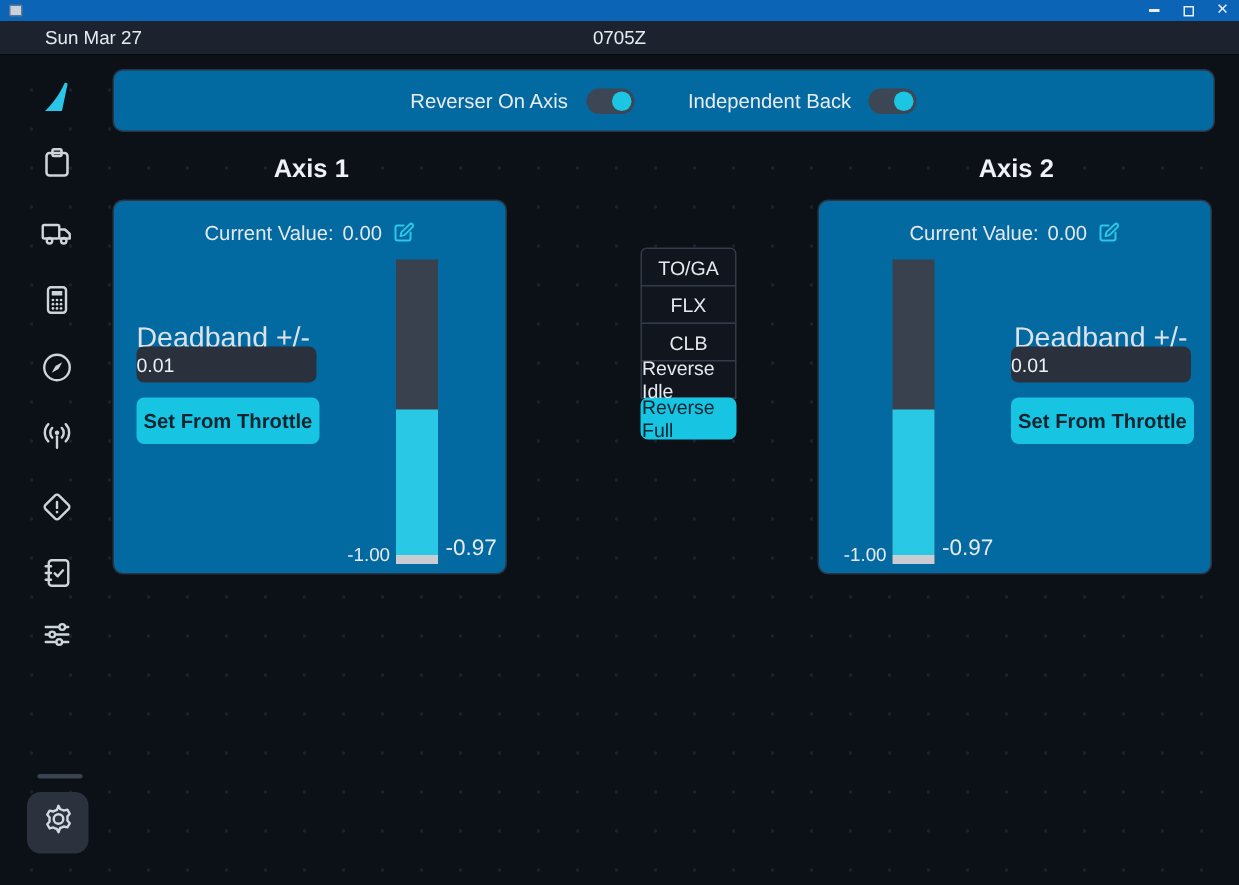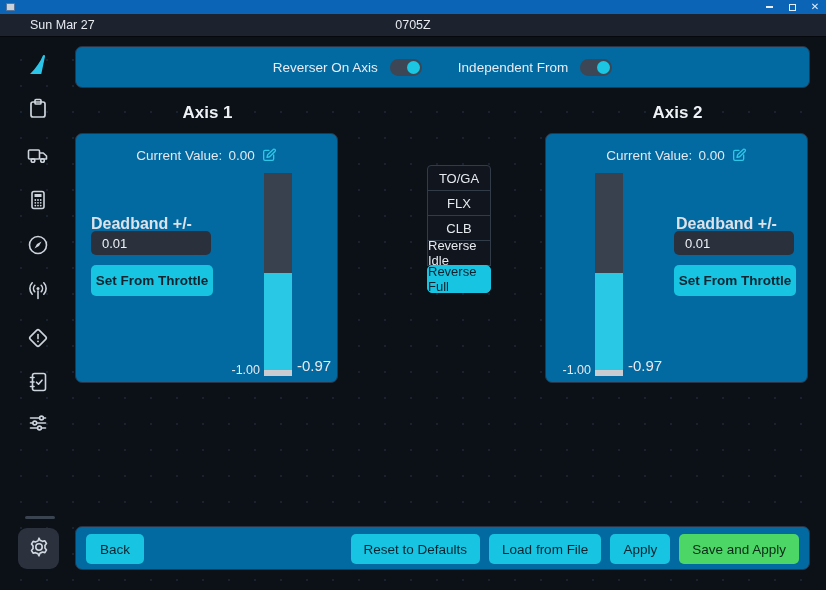--- a/index.html
+++ b/index.html
@@ -235,7 +235,7 @@
         </div>
     </div>
     <div class="toggle-group">
-      <span class="toggle-label">Independent From</span>
+      <span class="toggle-label">Independent Back</span>
       <div class="toggle">
           <div class="knob"></div>
         </div>

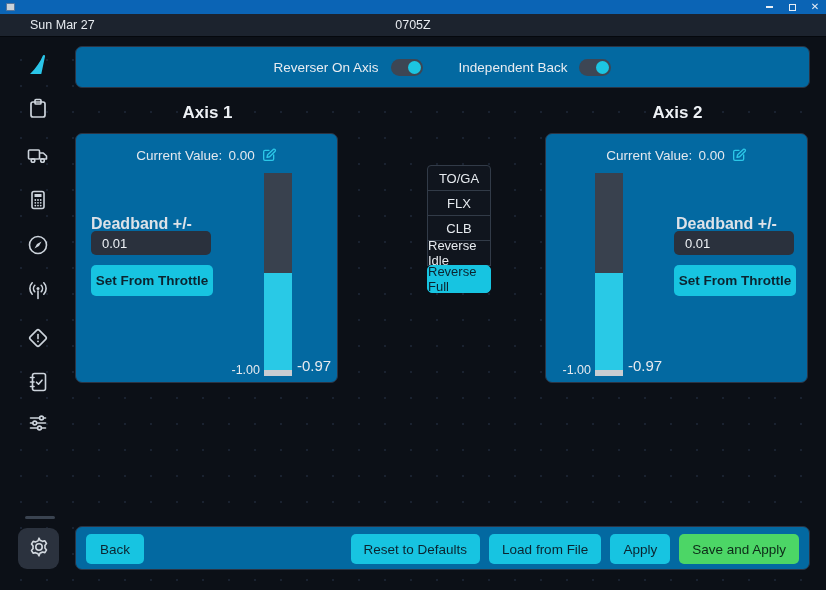--- a/index.html
+++ b/index.html
@@ -63,7 +63,7 @@
   .cv-row { position:absolute; left:0; right:0; top:13px; display:flex; align-items:center; justify-content:center; gap:6px; color:#e3e8ee; font-size:13.5px; }
   .edit-icon { width:16px; height:16px; color:#2bc7e8; cursor:pointer; }
   .edit-icon svg { display:block; }
-  .deadband-label { position:absolute; top:81px; color:#dde2e8; font-size:16px;font-weight:bold; }
+  .deadband-label { position:absolute; top:81px; color:#dde2e8; font-size:19px; }
   .deadband-input {
     position:absolute; top:97px; width:120px; height:24px;
     background:#2a313d; border:none; border-radius:5px; color:#eef2f6;

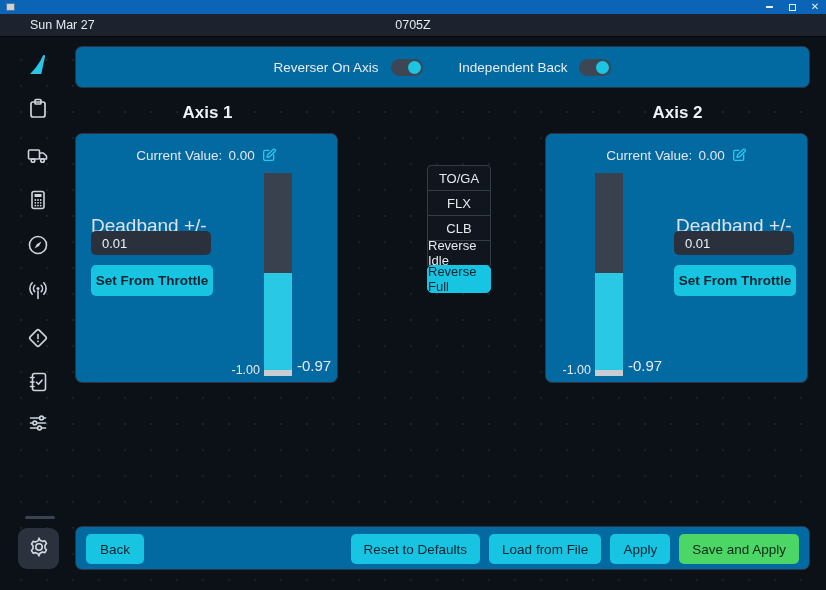--- a/index.html
+++ b/index.html
@@ -67,7 +67,7 @@
   .deadband-input {
     position:absolute; top:97px; width:120px; height:24px;
     background:#2a313d; border:none; border-radius:5px; color:#eef2f6;
-    font-size:13px; padding-left:11px; font-family:inherit; outline:none;
+    font-size:13px; font-family:inherit; outline:none;
   }
   .btn { border:none; border-radius:5px; font-family:inherit; cursor:pointer; font-weight:500; }
   .btn-cyan { background:#17c4e1; color:#0b2430; }

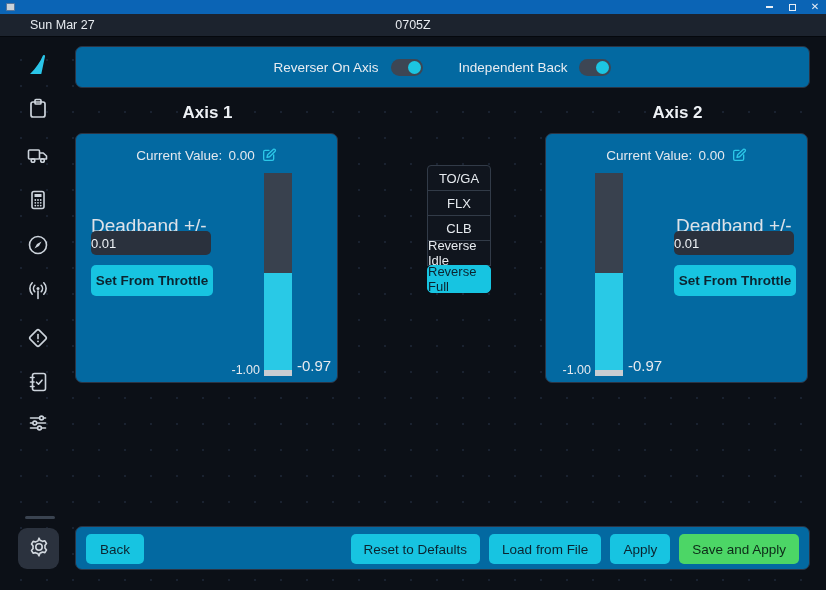--- a/index.html
+++ b/index.html
@@ -297,15 +297,6 @@
     <div class="g-dead">-0.97</div>
   </div>
 
-  <div class="panel footer">
-    <button class="btn btn-cyan back-btn">Back</button>
-    <div class="footer-right">
-      <button class="btn btn-cyan">Reset to Defaults</button>
-      <button class="btn btn-cyan">Load from File</button>
-      <button class="btn btn-cyan">Apply</button>
-      <button class="btn btn-green">Save and Apply</button>
-    </div>
-  </div>
 
 </div>
 

